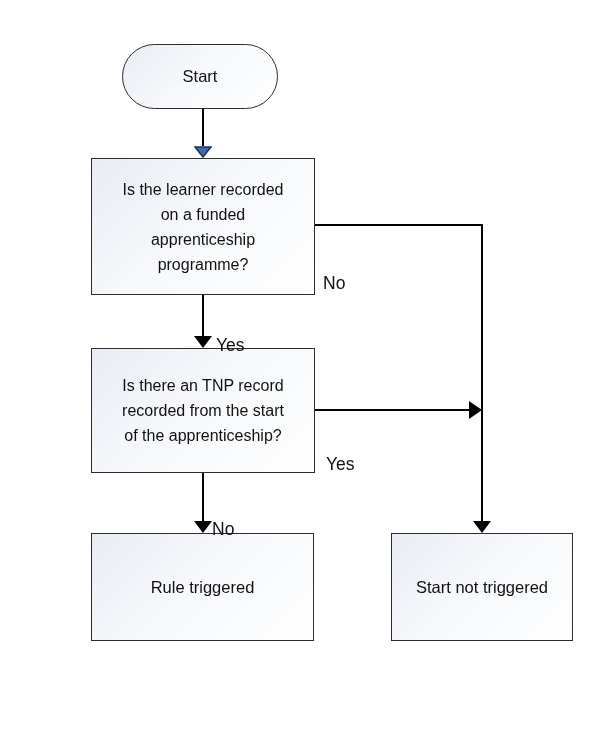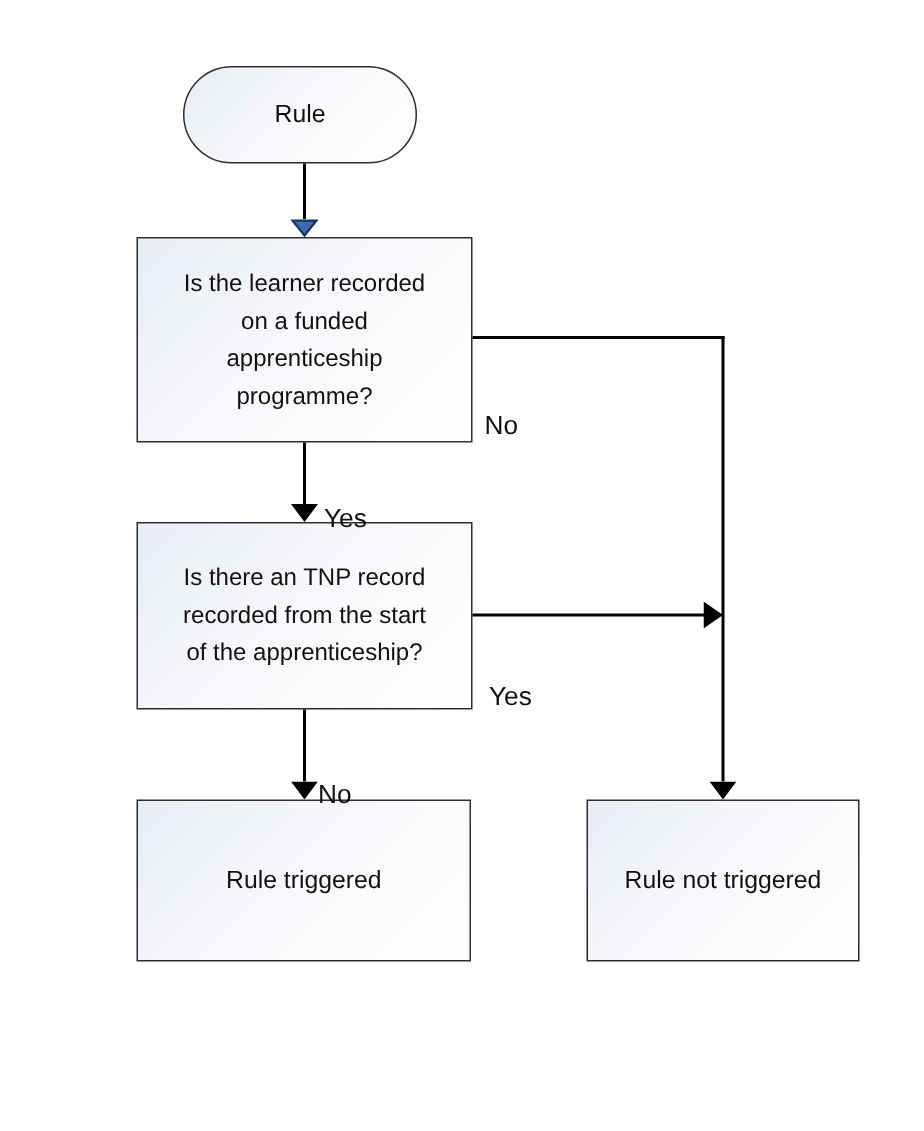--- a/index.html
+++ b/index.html
@@ -62,7 +62,7 @@
 
 <div class="canvas">
 
-  <div class="node stadium" style="left:122px; top:44px; width:156px; height:65px;">Rule</div>
+  <div class="node stadium" style="left:122px; top:44px; width:156px; height:65px;">Start</div>
 
   <div class="node" style="left:91px; top:348px; width:224px; height:125px;">Is there an TNP record
 recorded from the start

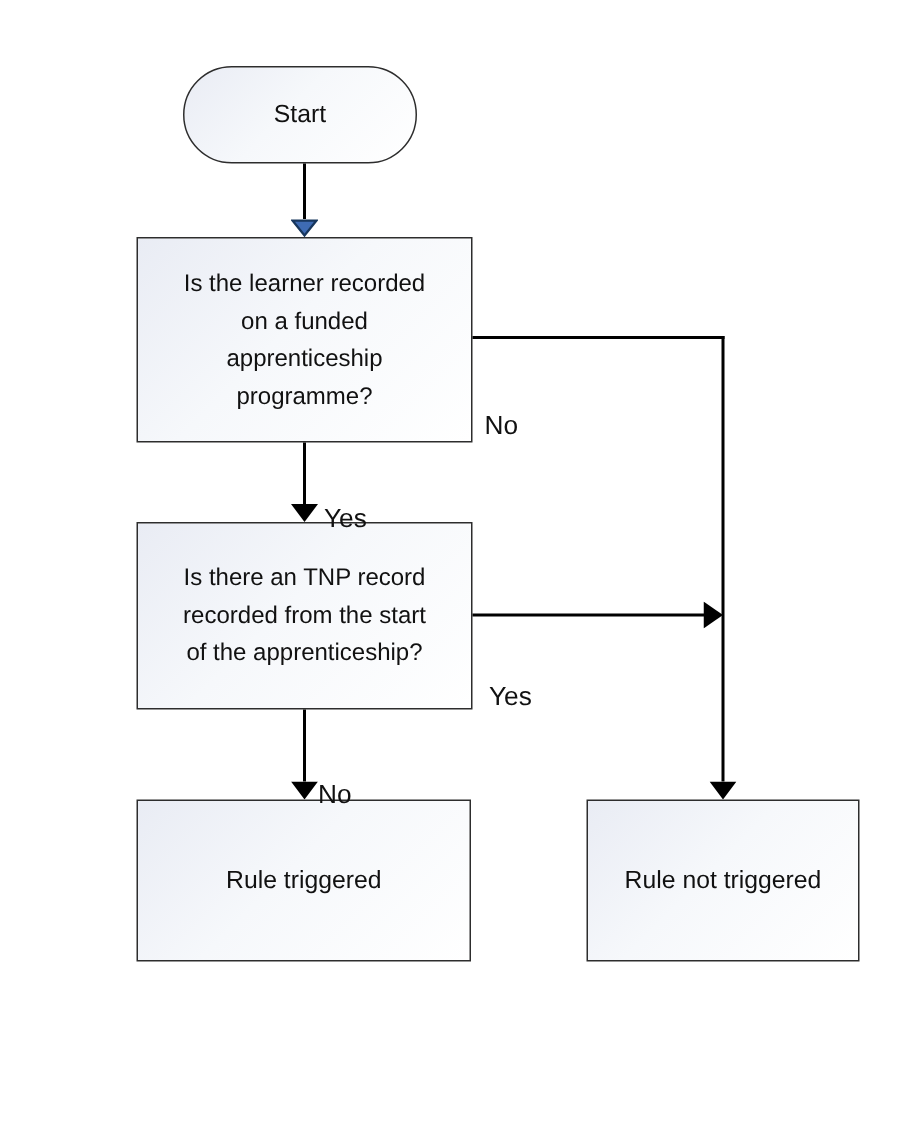--- a/index.html
+++ b/index.html
@@ -75,7 +75,7 @@
 
   <div class="node terminal" style="left:91px; top:533px; width:223px; height:108px;">Rule triggered</div>
 
-  <div class="node terminal" style="left:391px; top:533px; width:182px; height:108px;">Rule not triggered</div>
+  <div class="node terminal" style="left:391px; top:533px; width:182px; height:108px;">Start not triggered</div>
 
   <div class="vline" style="left:202px; top:109px; height:37px;"></div>
   <svg class="arrowhead blue" style="left:194px; top:146px;" width="18" height="12" viewBox="0 0 18 12">

